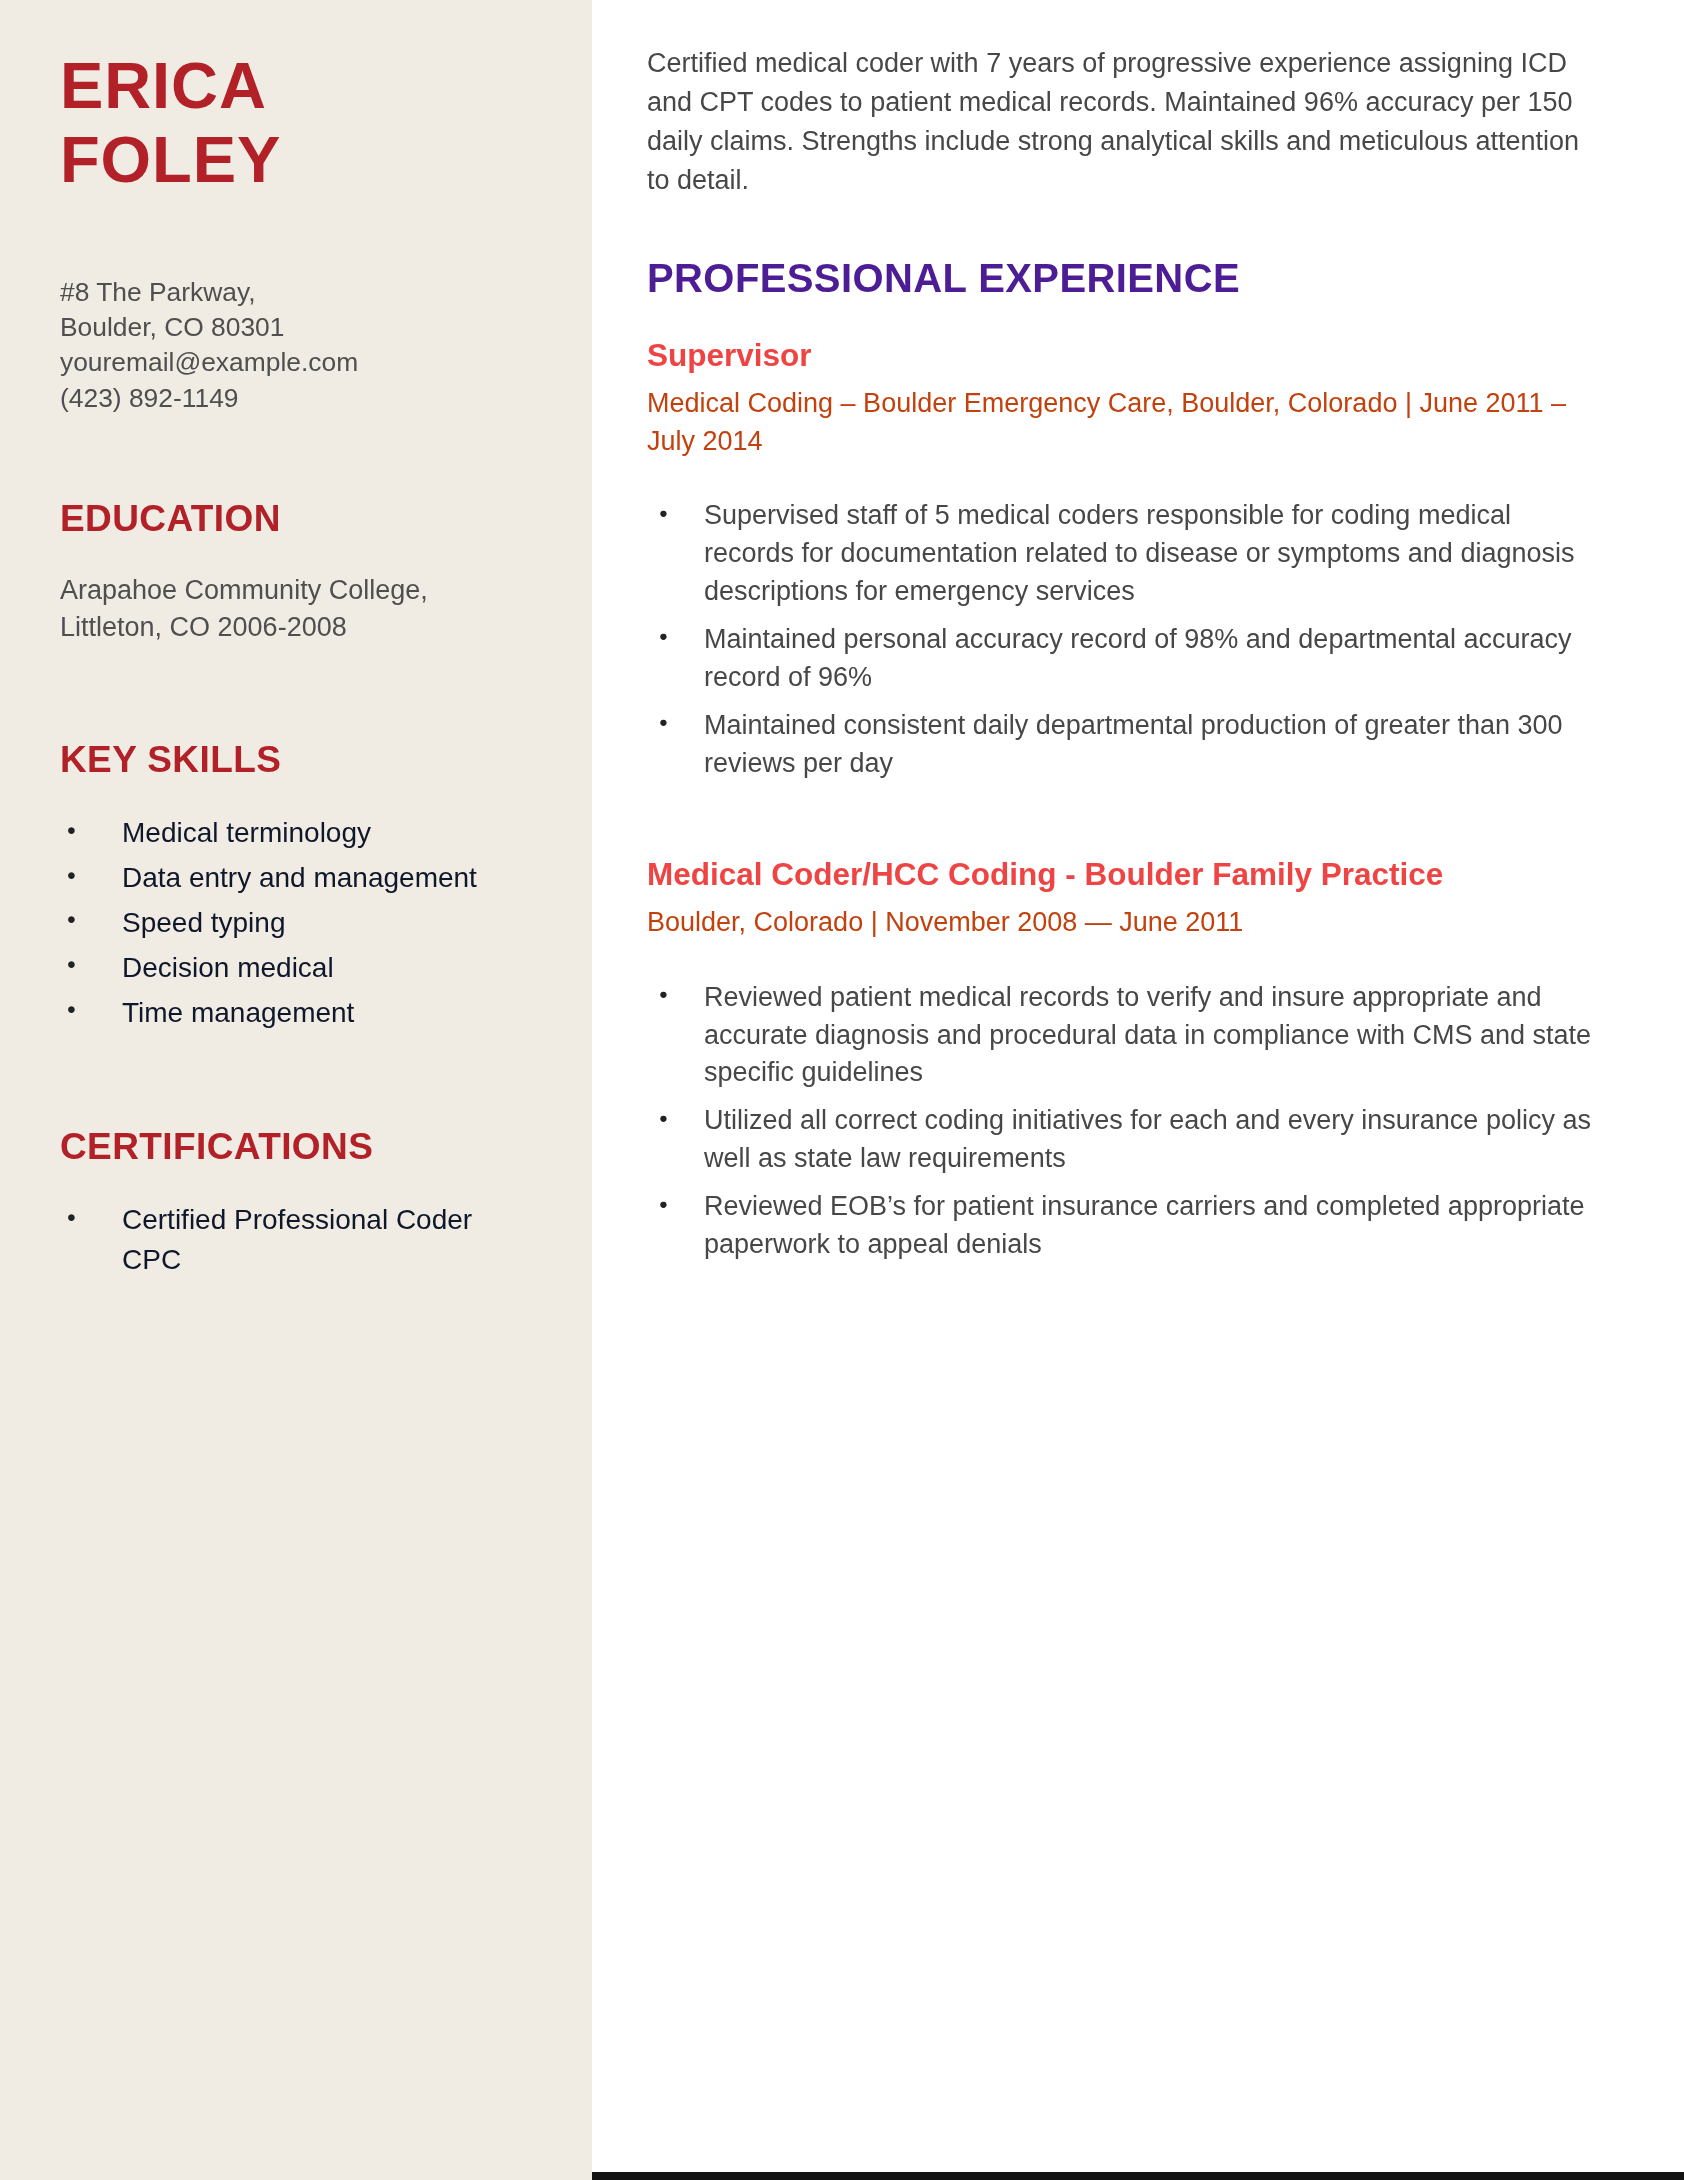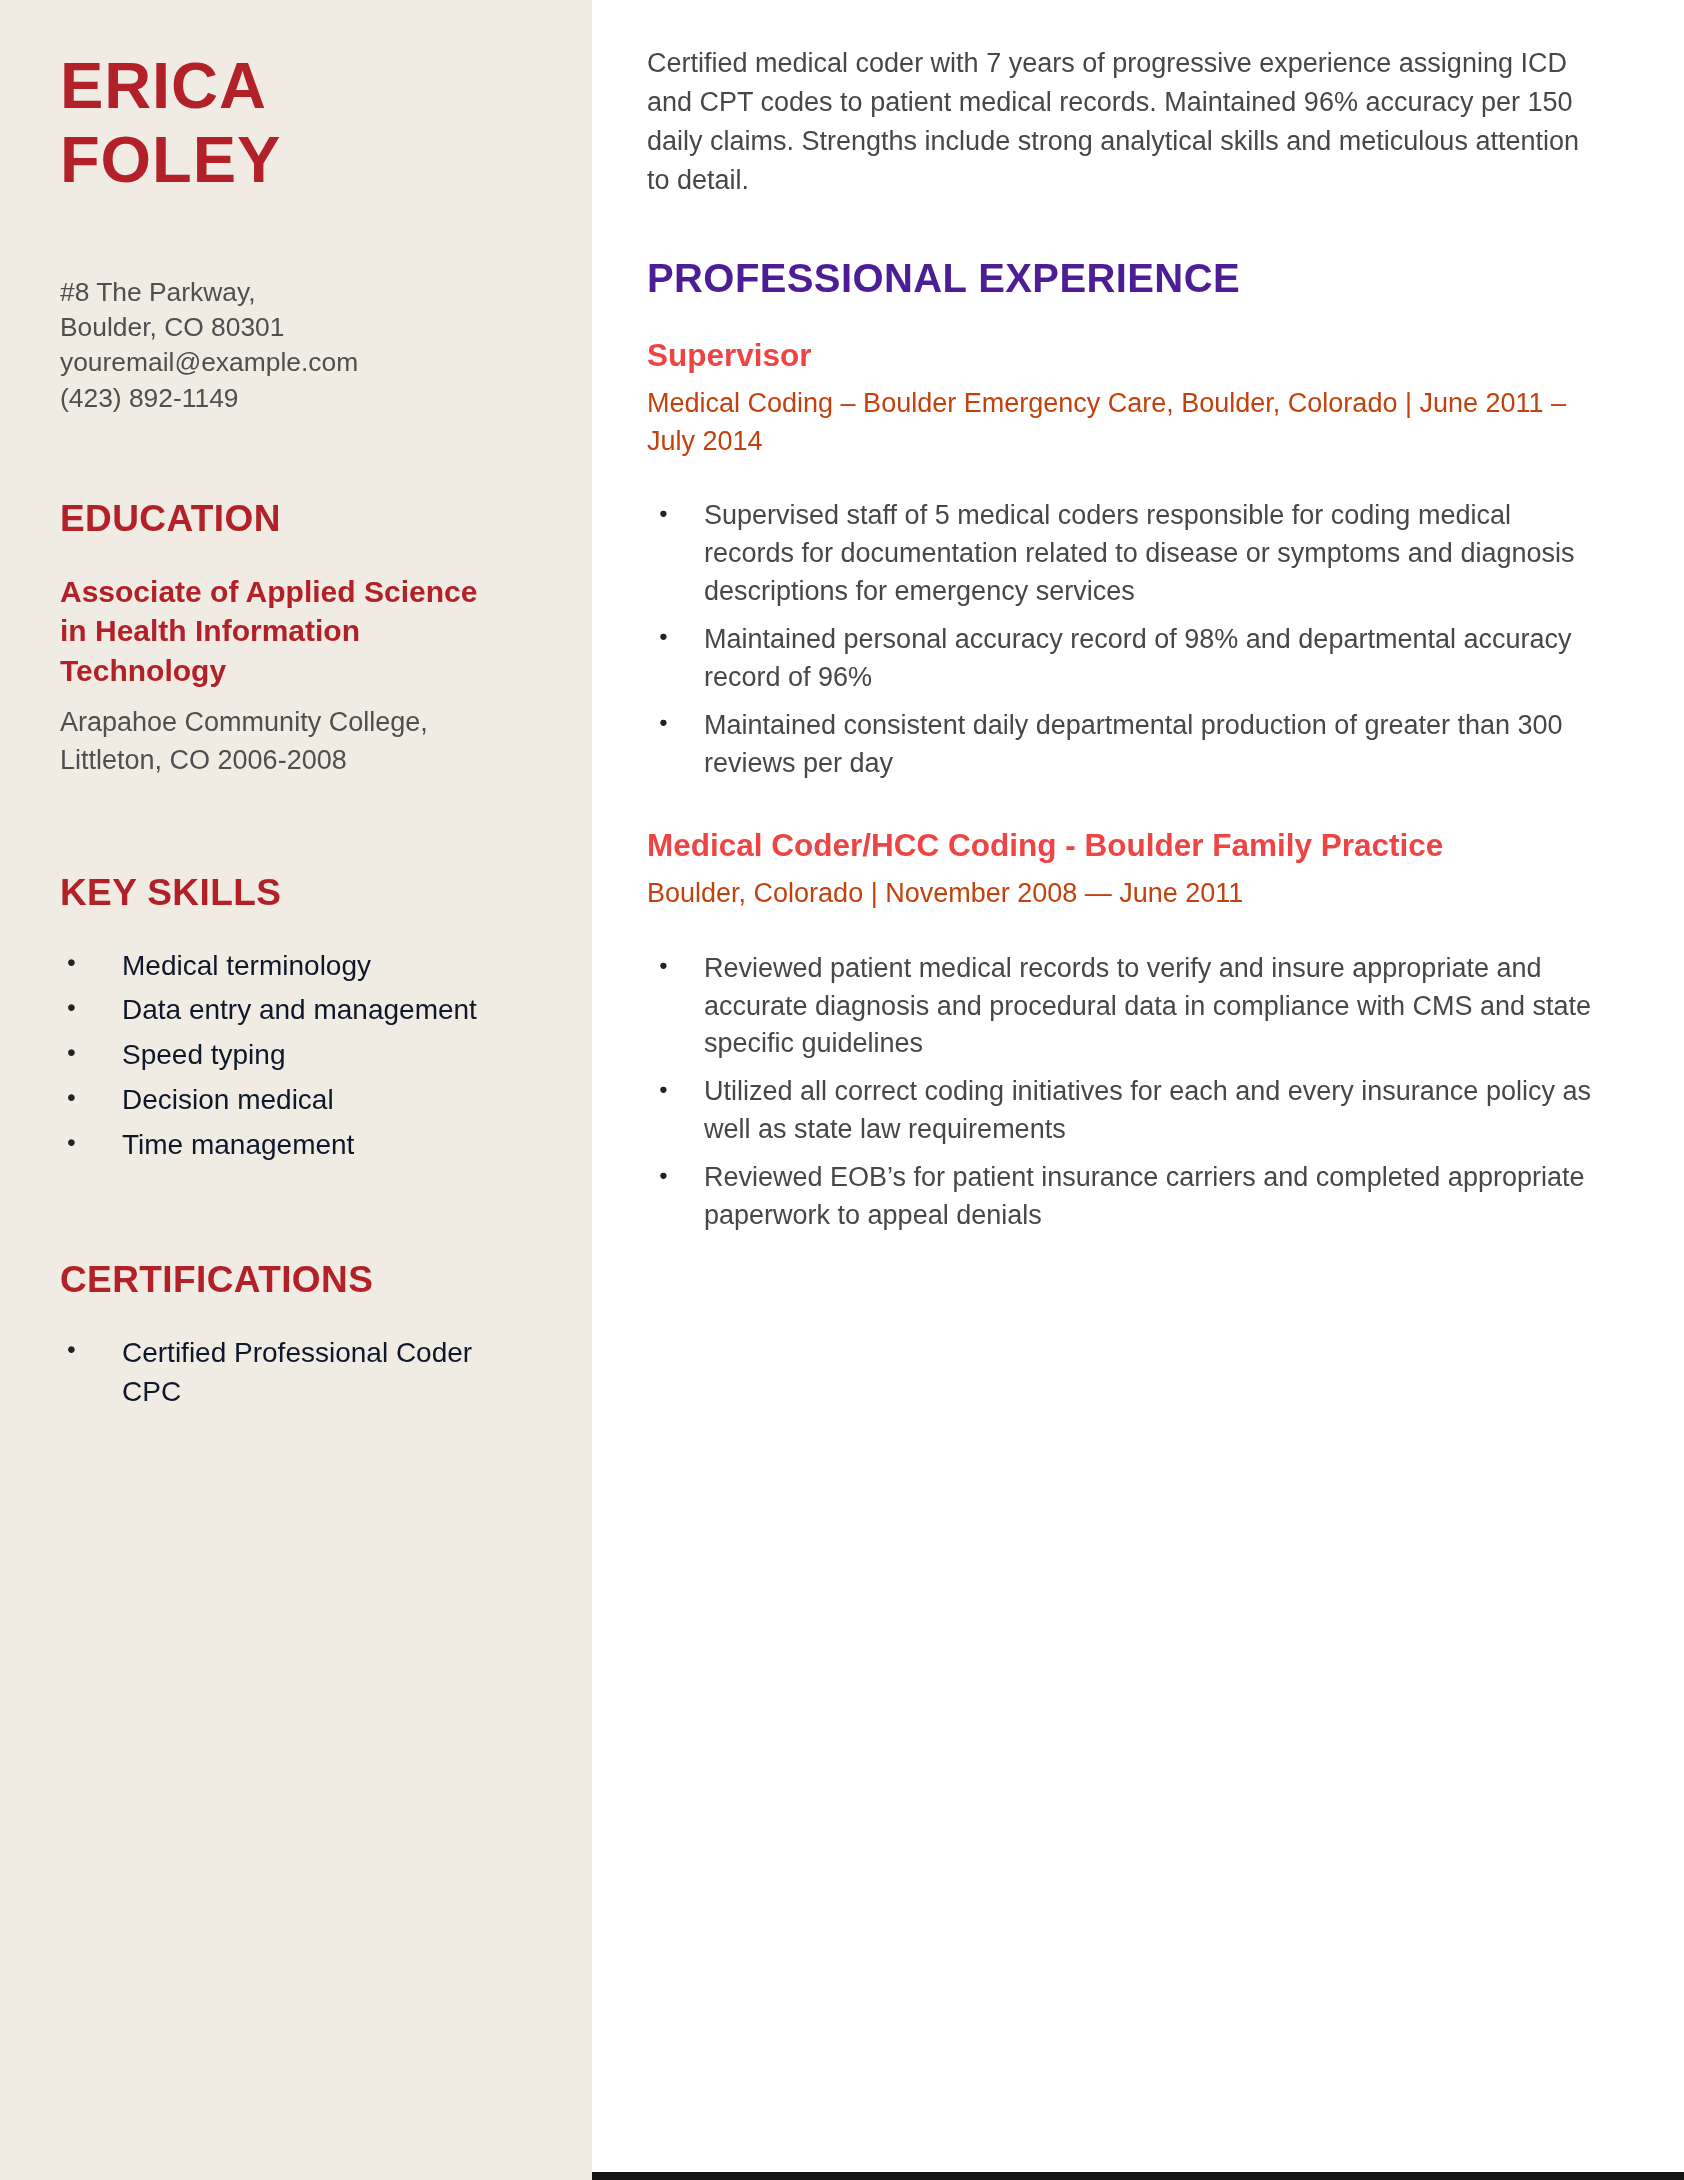--- a/index.html
+++ b/index.html
@@ -166,7 +166,6 @@
 
     <section>
       <h2 class="side-heading">EDUCATION</h2>
-      <div class="degree">Associate of Applied Science in Health Information Technology</div>
       <div class="school">Arapahoe Community College, Littleton, CO 2006-2008</div>
     </section>
 

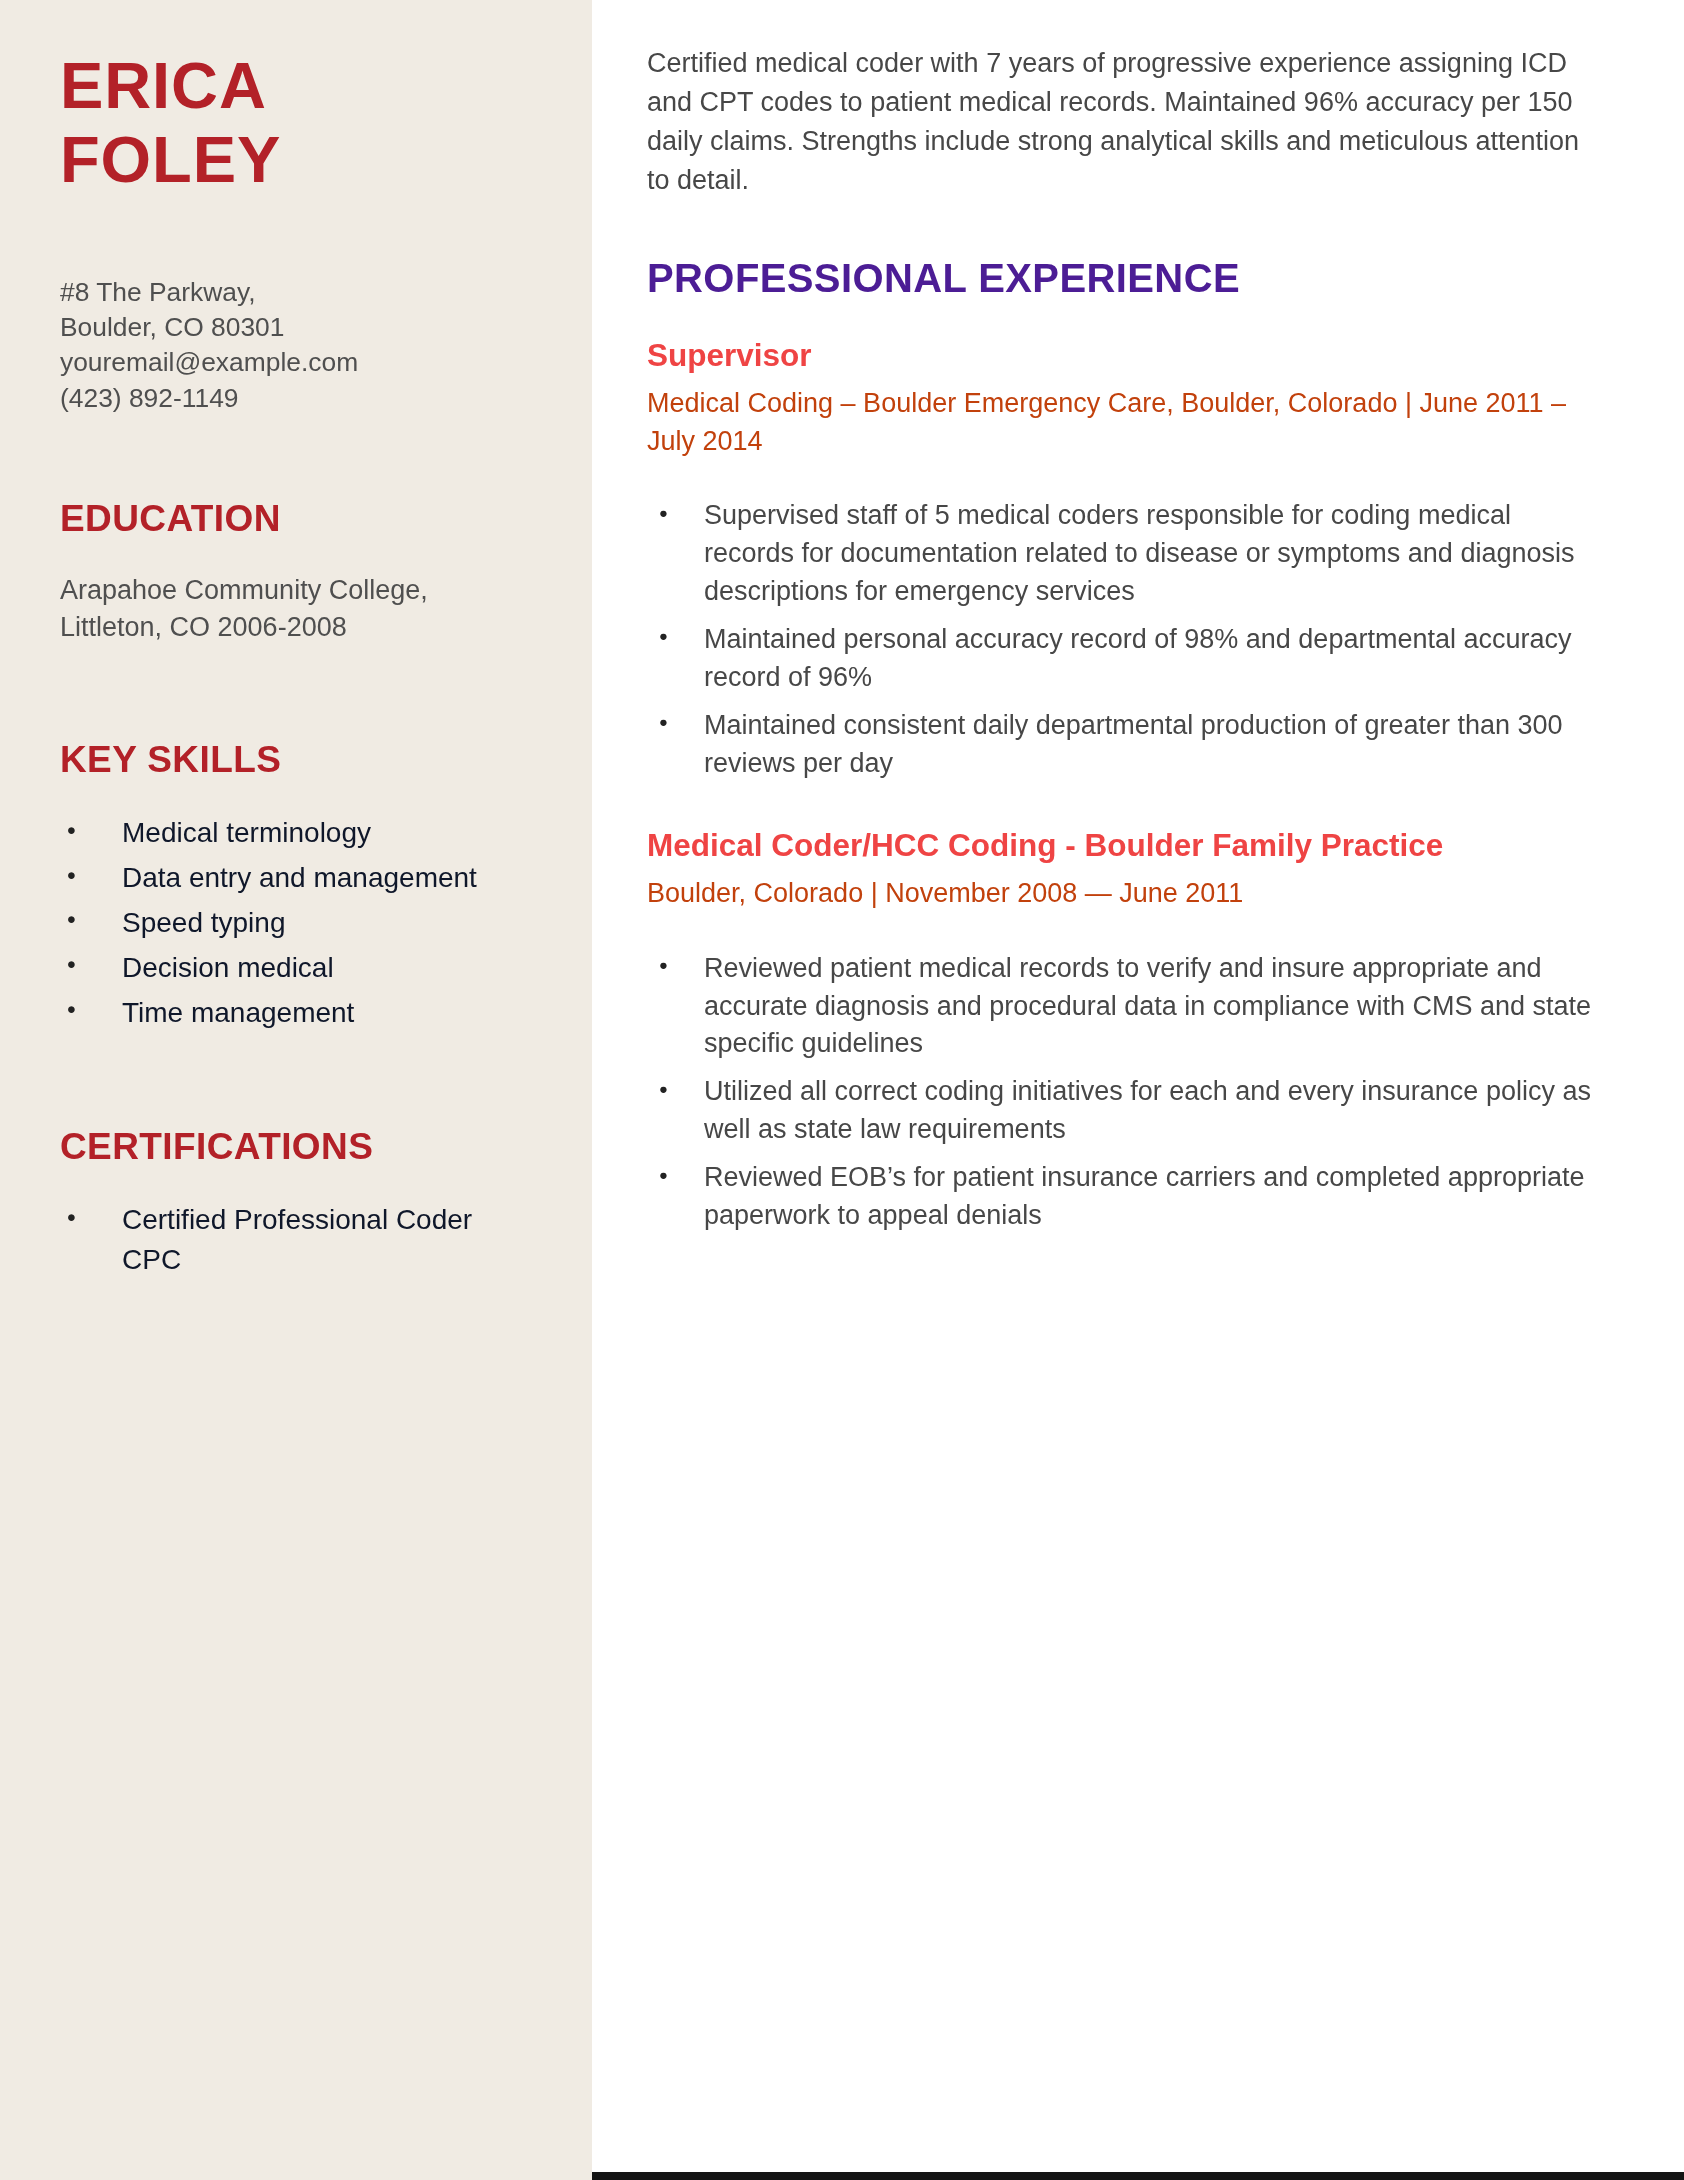--- a/index.html
+++ b/index.html
@@ -101,7 +101,7 @@
     margin: 0 0 36px 0;
   }
   .job { max-width: 954px; }
-  .job + .job { margin-top: 45px; }
+  .job + .job { margin-top: 74px; }
   .job-title {
     color: #ef4444;
     font-size: 31.5px;

